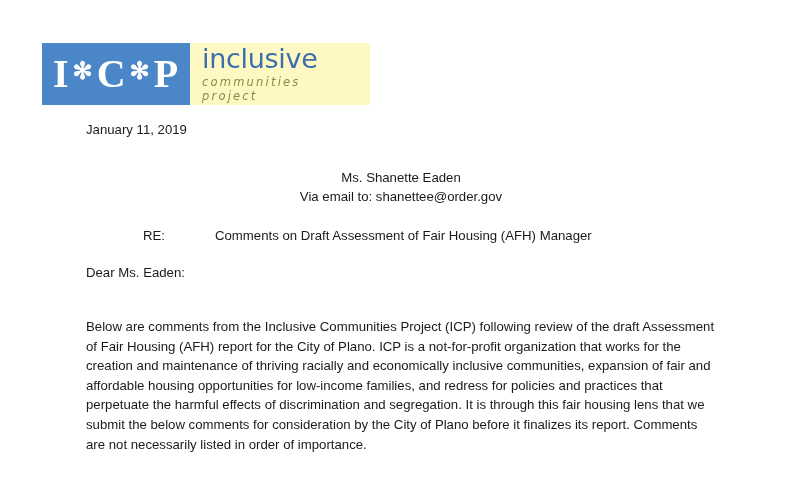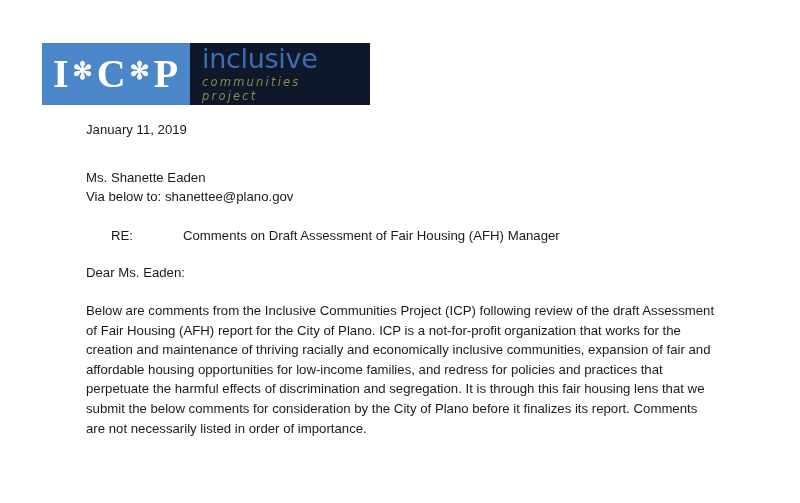--- a/index.html
+++ b/index.html
@@ -58,7 +58,7 @@
     top: -3px;
   }
   .logo-right {
-    background: #0f172a;
+    background: #fef9c3;
     width: 180px;
     box-sizing: border-box;
     padding: 4px 10px 4px 12px;

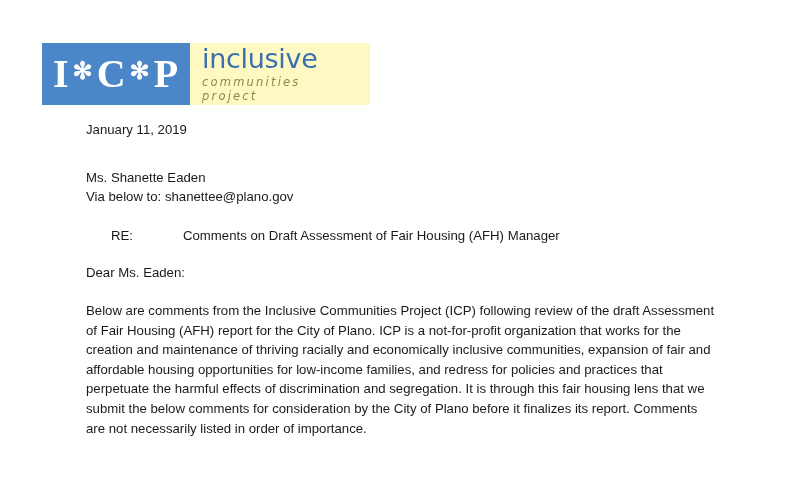--- a/index.html
+++ b/index.html
@@ -97,6 +97,7 @@
   }
   .addr-line {
     white-space: nowrap;
+    text-align: center;
   }
   .addr-block {
     margin-bottom: 19px;

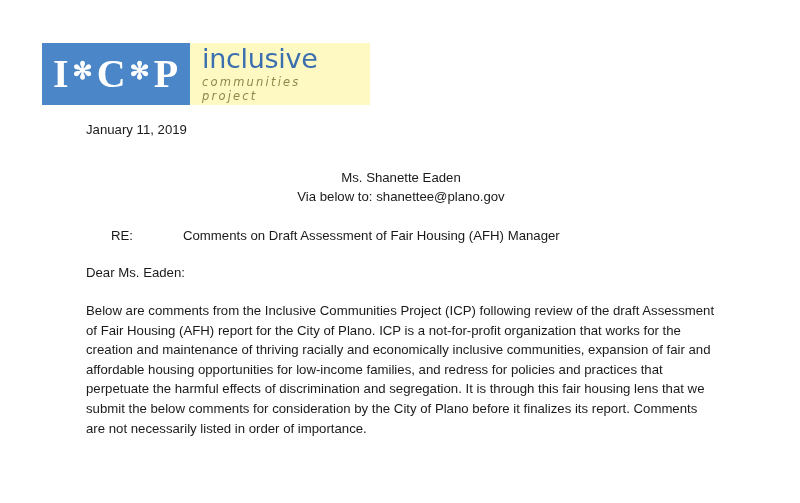--- a/index.html
+++ b/index.html
@@ -145,7 +145,7 @@
 
     <div class="addr-block">
       <div class="addr-line">Ms. Shanette Eaden</div>
-      <div class="addr-line">Via below to: shanettee@plano.gov</div>
+      <div class="addr-line">Via email to: shanettee@order.gov</div>
     </div>
 
     <div class="re-line">

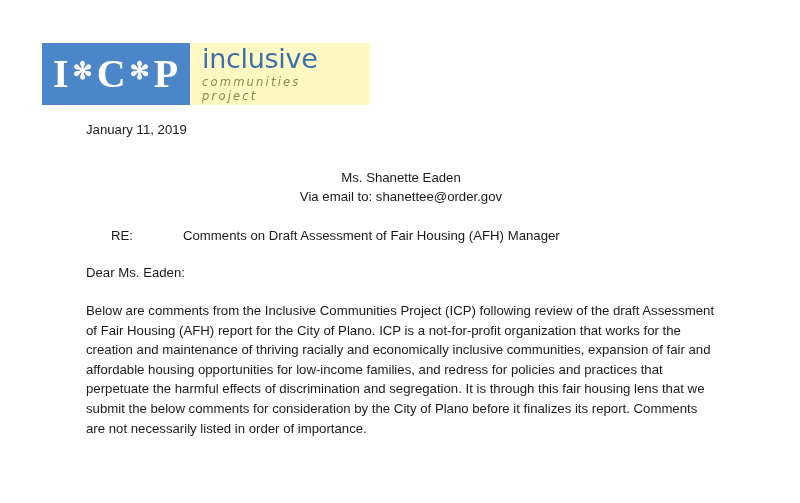--- a/index.html
+++ b/index.html
@@ -103,7 +103,7 @@
     margin-bottom: 19px;
   }
   .re-line {
-    margin-left: 25px;
+    margin-left: 57px;
     margin-bottom: 18px;
     display: flex;
   }

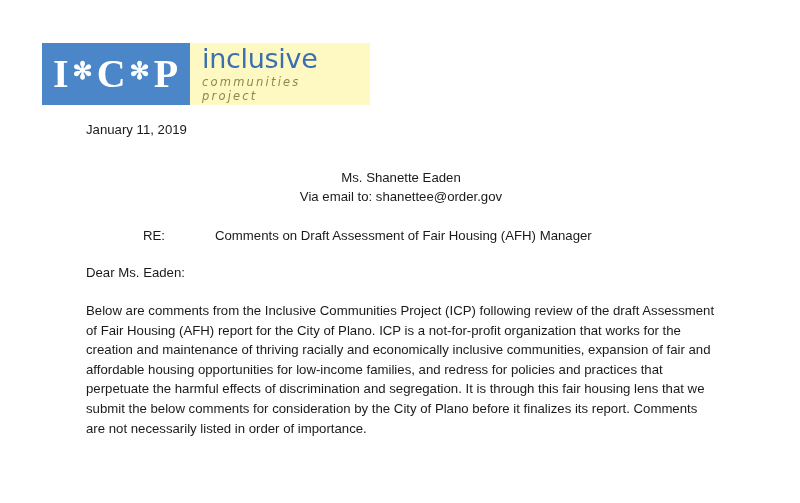--- a/index.html
+++ b/index.html
@@ -112,7 +112,7 @@
     flex: 0 0 72px;
   }
   .salutation {
-    margin-bottom: 18px;
+    margin-bottom: 34px;
   }
   .para {
     text-align: left;

